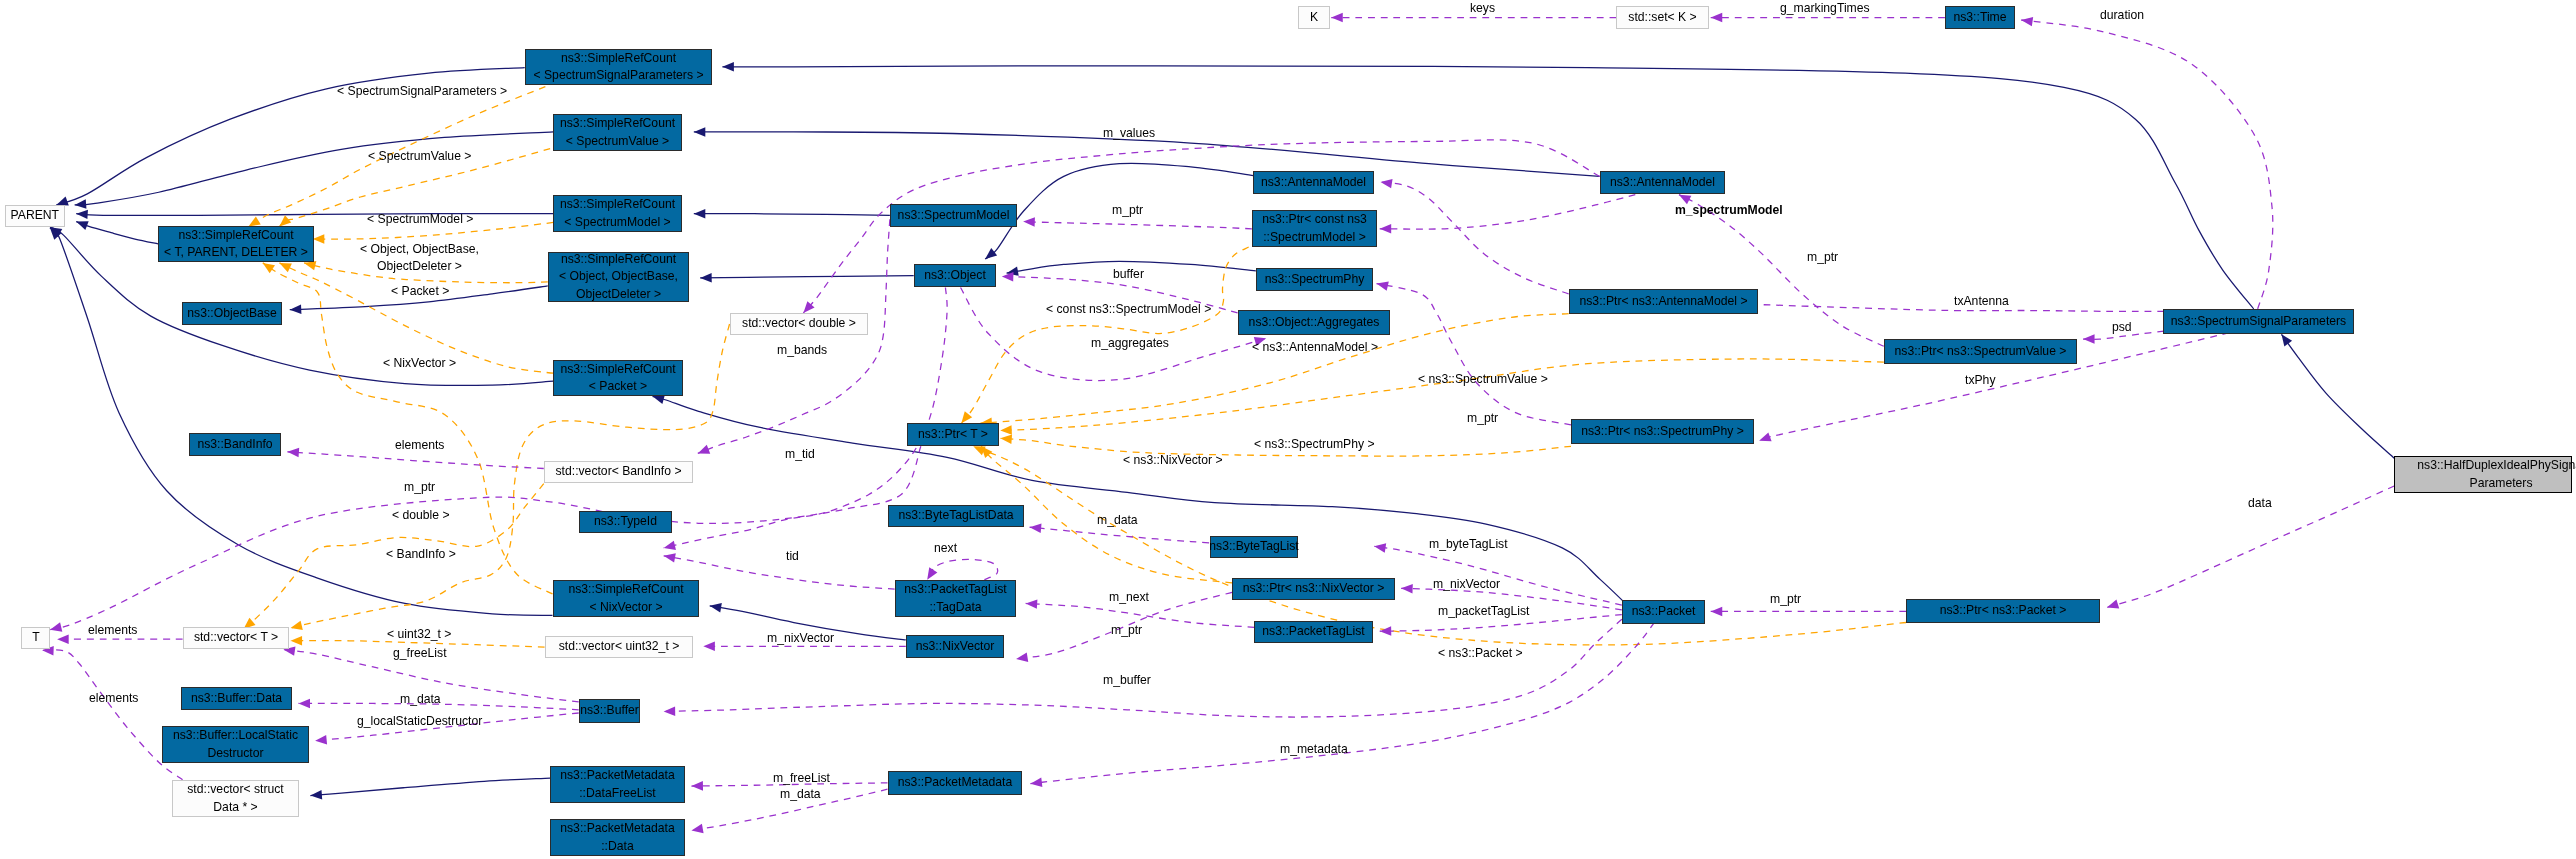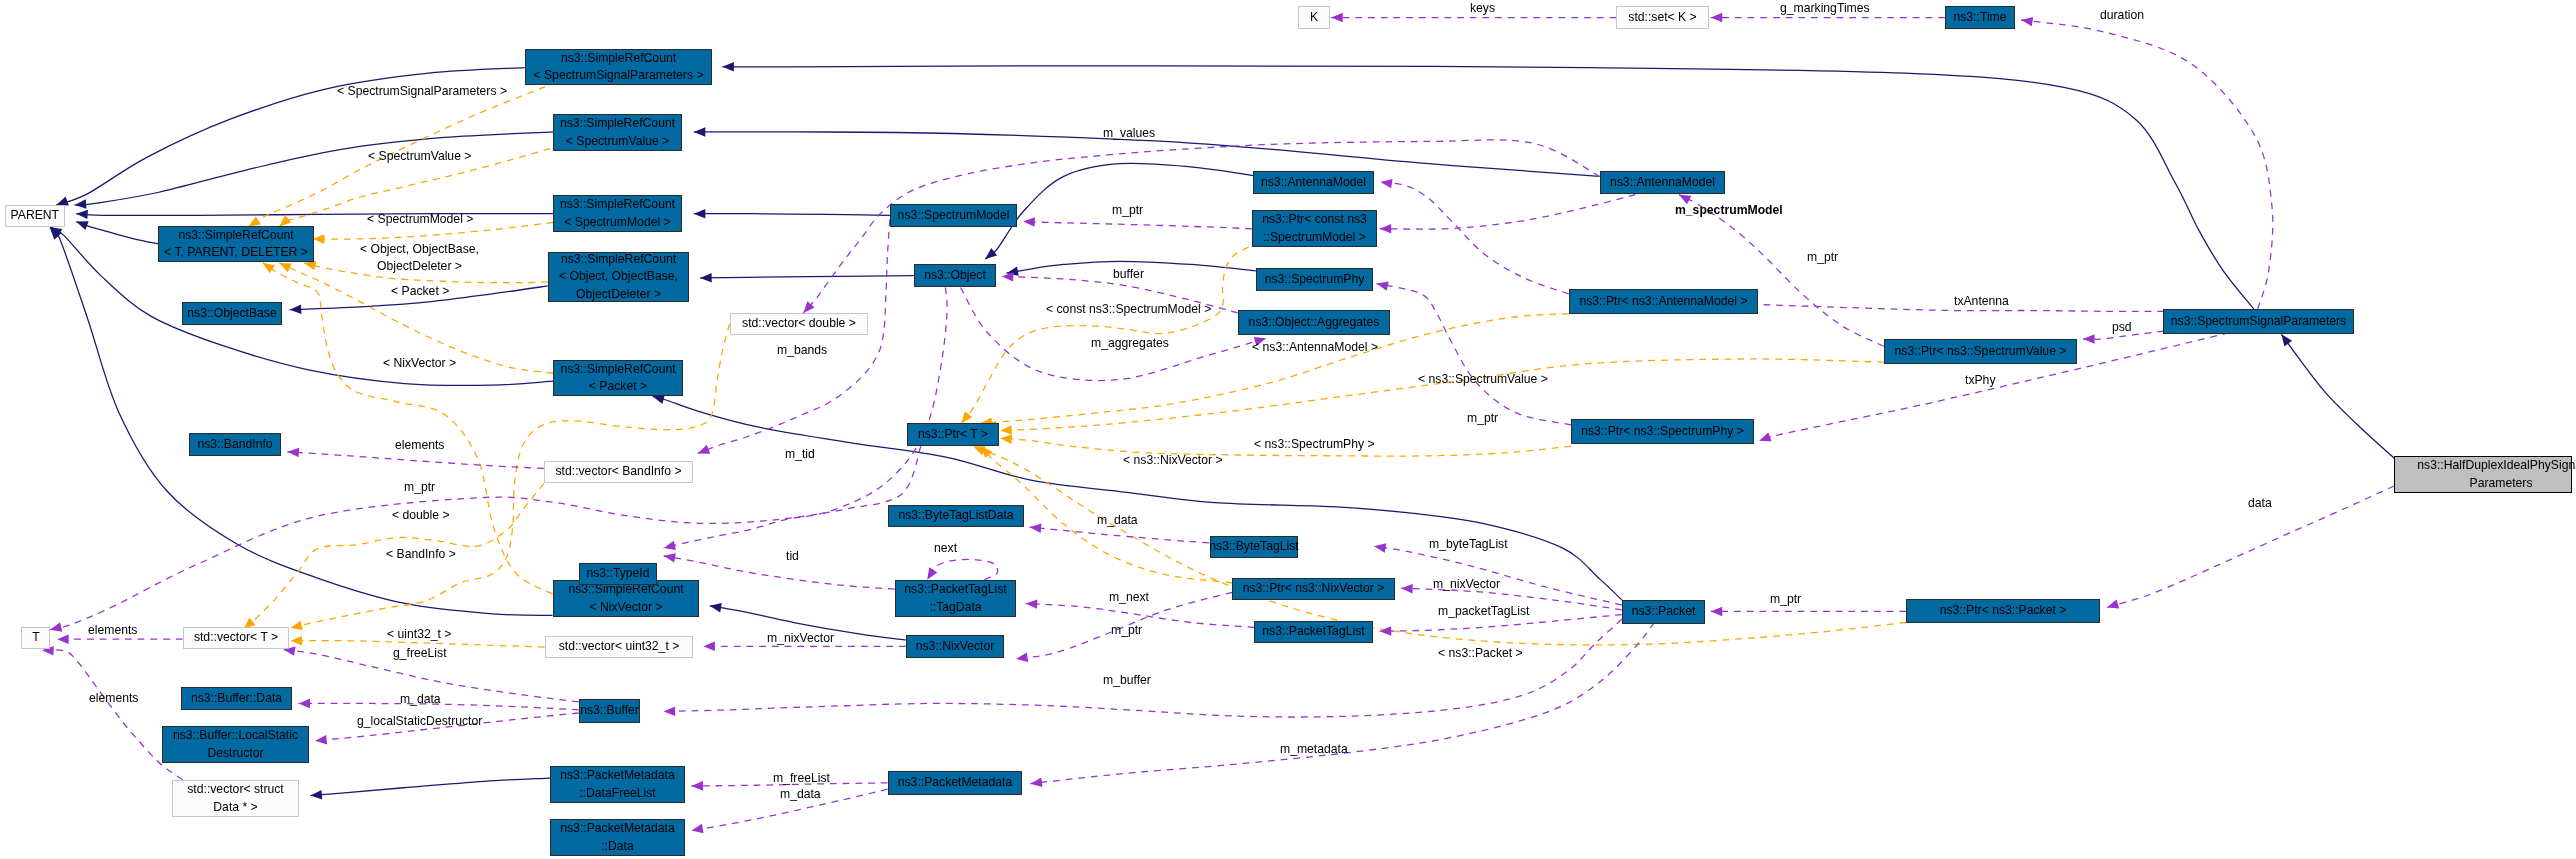--- a/index.html
+++ b/index.html
@@ -332,7 +332,7 @@
   <div class="node gray" style="left:544px;top:461px;width:149px;height:22px">
       <span>std::vector&lt; BandInfo &gt;</span>
     </div>
-  <div class="node plain" style="left:579px;top:563px;width:78px;height:22px">
+  <div class="node plain" style="left:579px;top:511px;width:93px;height:22px">
       <span>ns3::TypeId</span>
     </div>
   <div class="node gray" style="left:21.4px;top:627px;width:29px;height:22px">

